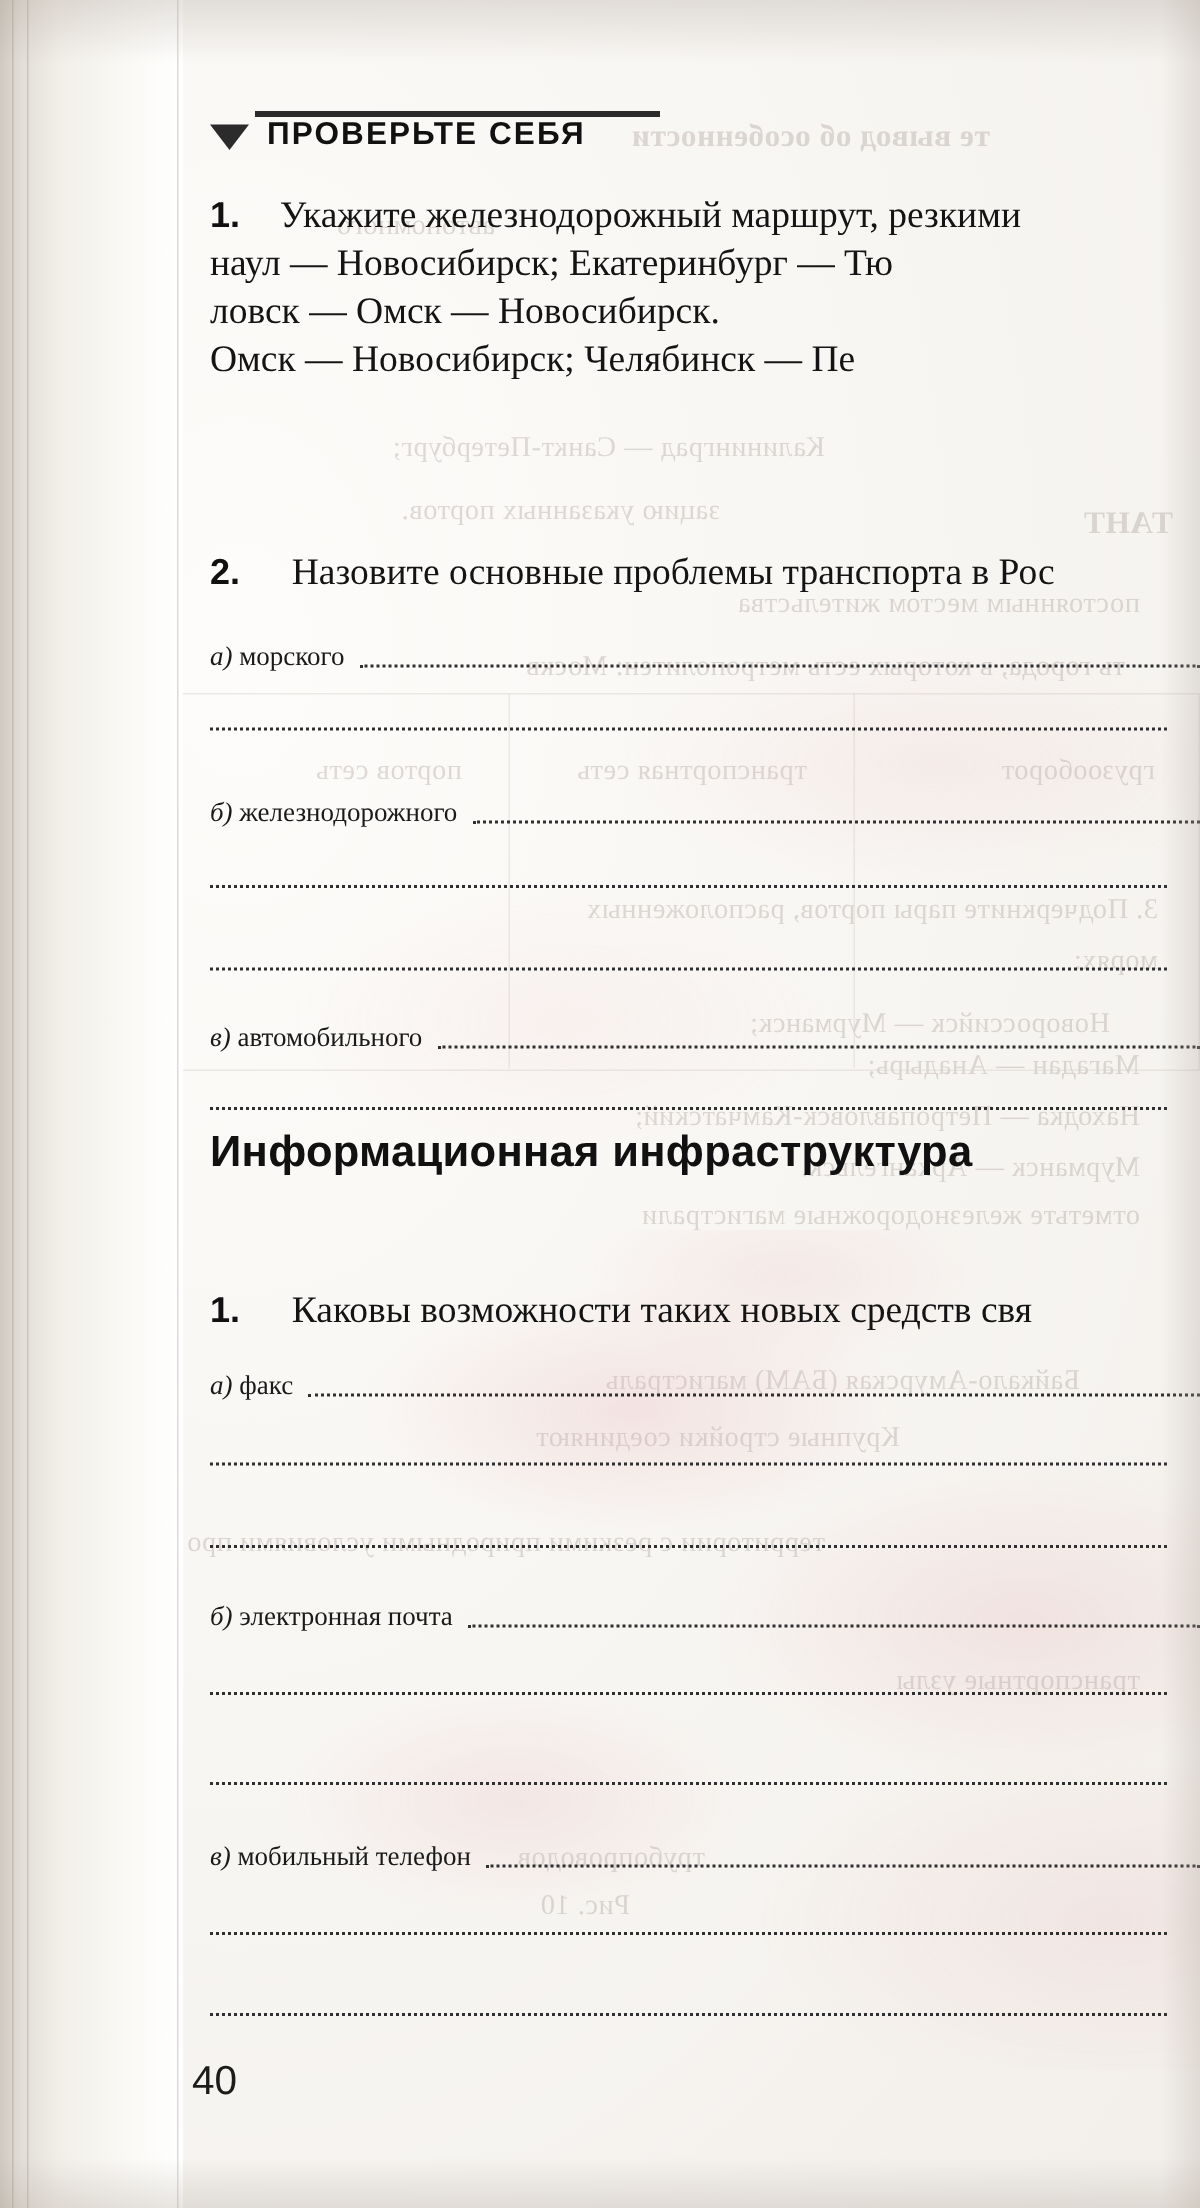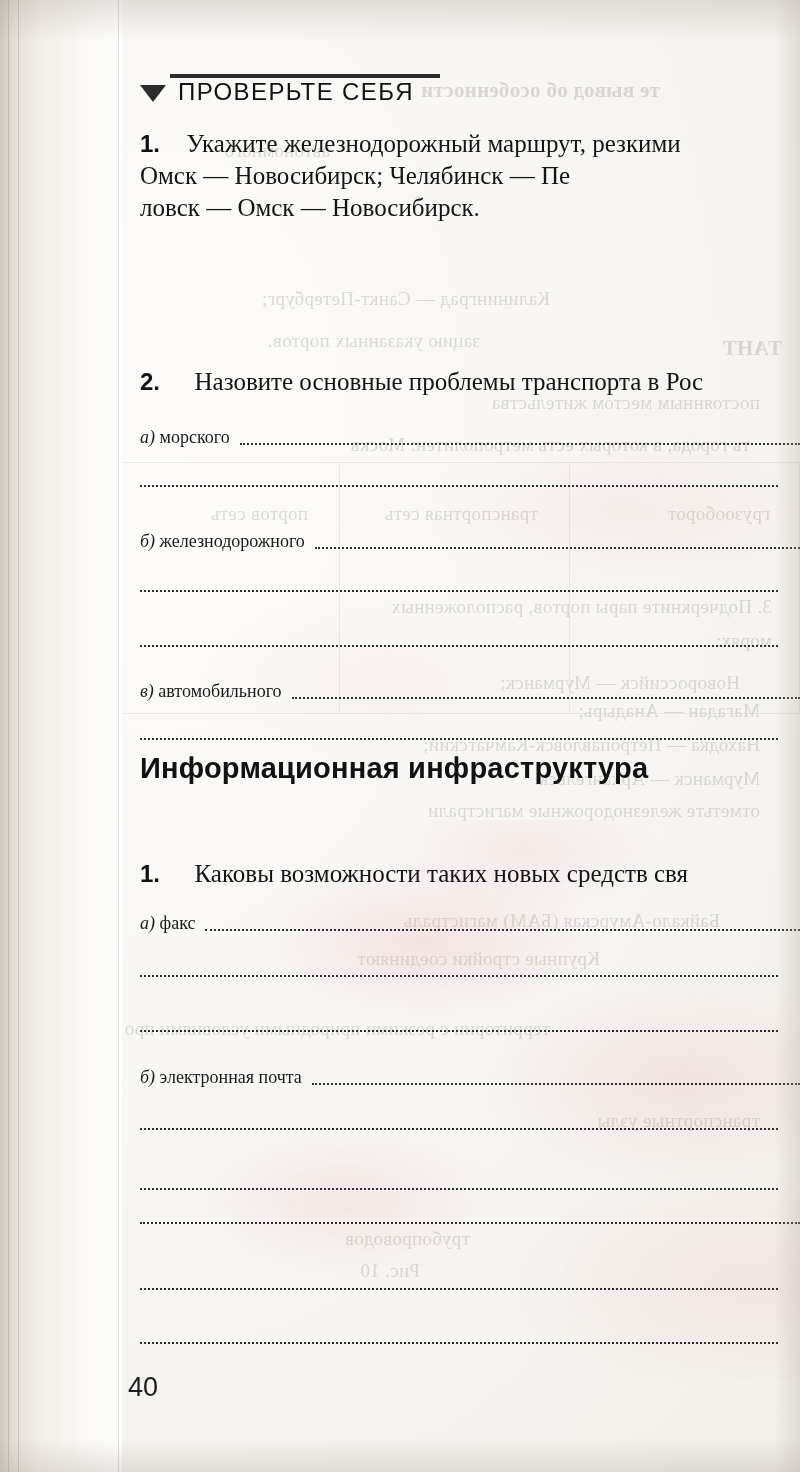--- a/index.html
+++ b/index.html
@@ -127,8 +127,8 @@
   }
   .hdr-text {
     font-family: "Liberation Sans", sans-serif;
-    font-weight: normal;
-    font-size: 24px;
+    font-weight: bold;
+    font-size: 21px;
     letter-spacing: 1.4px;
     color: #111;
   }

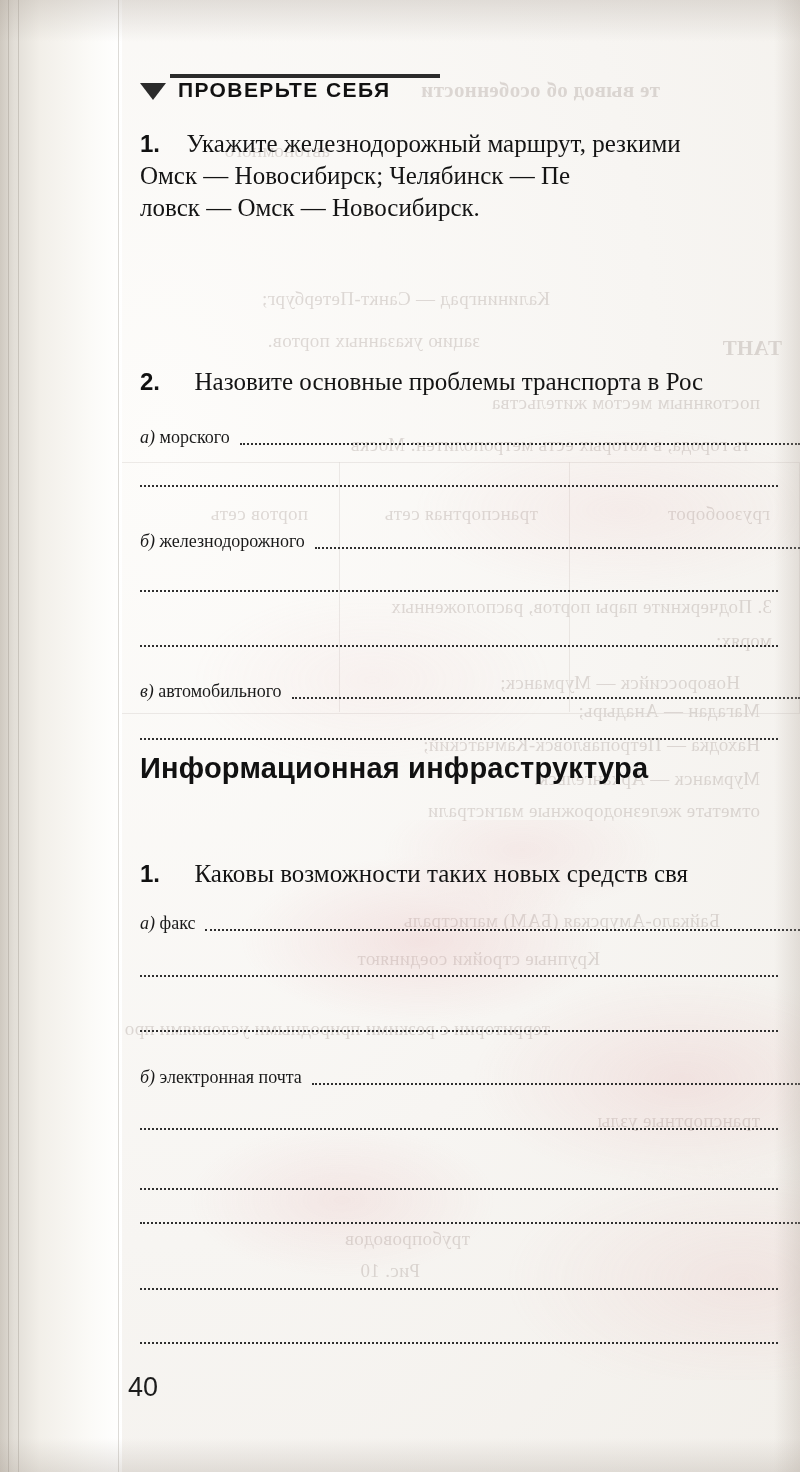--- a/index.html
+++ b/index.html
@@ -297,6 +297,7 @@
         <span style="display:inline-block;width:14px;"></span>
         <span>Укажите железнодорожный маршрут, резкими</span>
       </div>
+      <div class="para ln it">наул — Новосибирск; Екатеринбург — Тю</div>
       <div class="para ln it">Омск — Новосибирск; Челябинск — Пе</div>
       <div class="para ln it">ловск — Омск — Новосибирск.</div>
     </div>

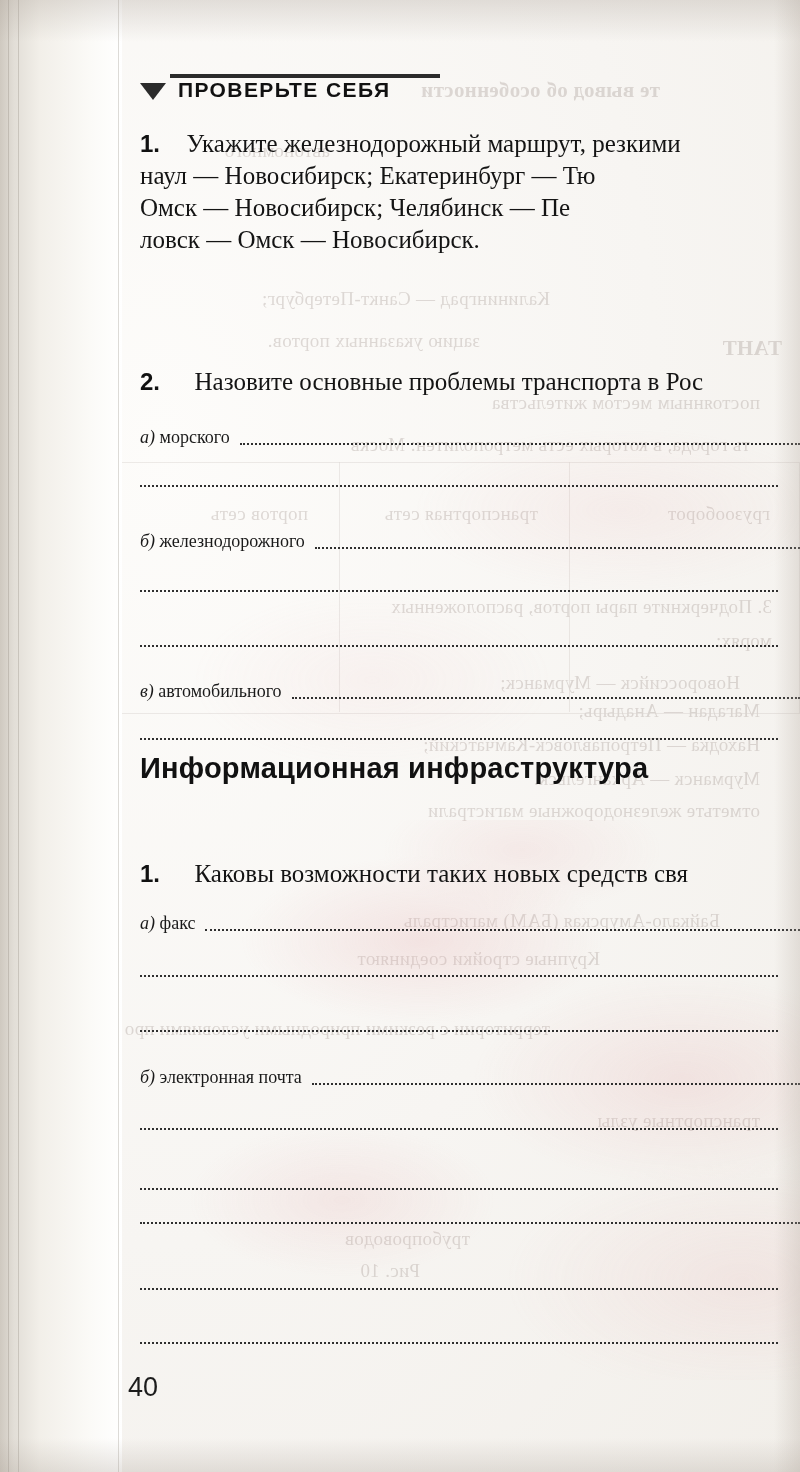--- a/index.html
+++ b/index.html
@@ -298,8 +298,8 @@
         <span>Укажите железнодорожный маршрут, резкими</span>
       </div>
       <div class="para ln it">наул — Новосибирск; Екатеринбург — Тю</div>
+      <div class="para ln it">ловск — Омск — Новосибирск.</div>
       <div class="para ln it">Омск — Новосибирск; Челябинск — Пе</div>
-      <div class="para ln it">ловск — Омск — Новосибирск.</div>
     </div>
 
     <div class="block q2">

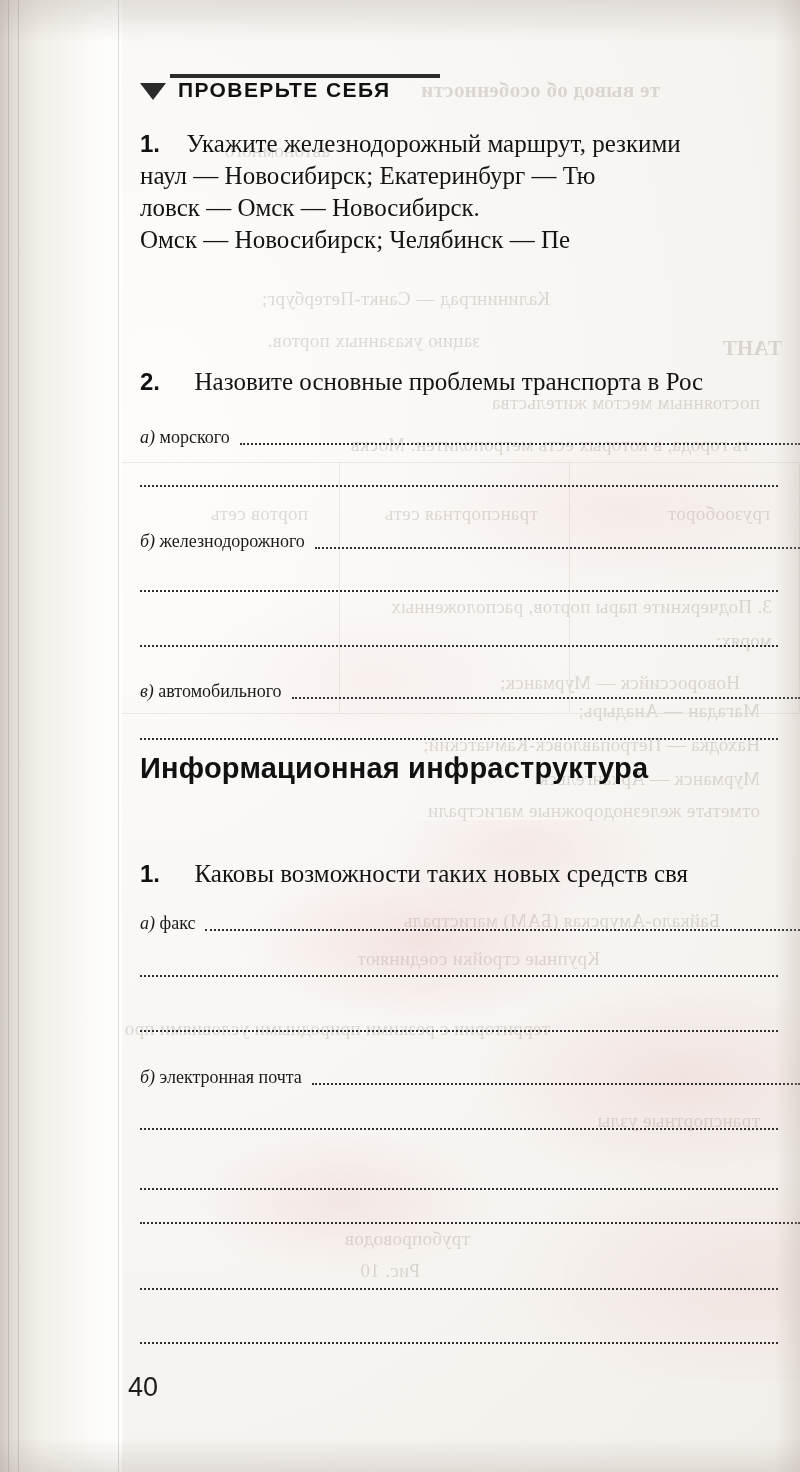--- a/index.html
+++ b/index.html
@@ -359,6 +359,8 @@
     <div class="fullline" style="top:1188px; right:22px;"></div>
 
     <div class="rowline" style="top:1222px; right:0;">
+      <span class="sub"><span class="mk">в)</span>
+        <span>мобильный телефон</span></span>
       <span class="dots"></span>
     </div>
     <div class="fullline" style="top:1288px; right:22px;"></div>

